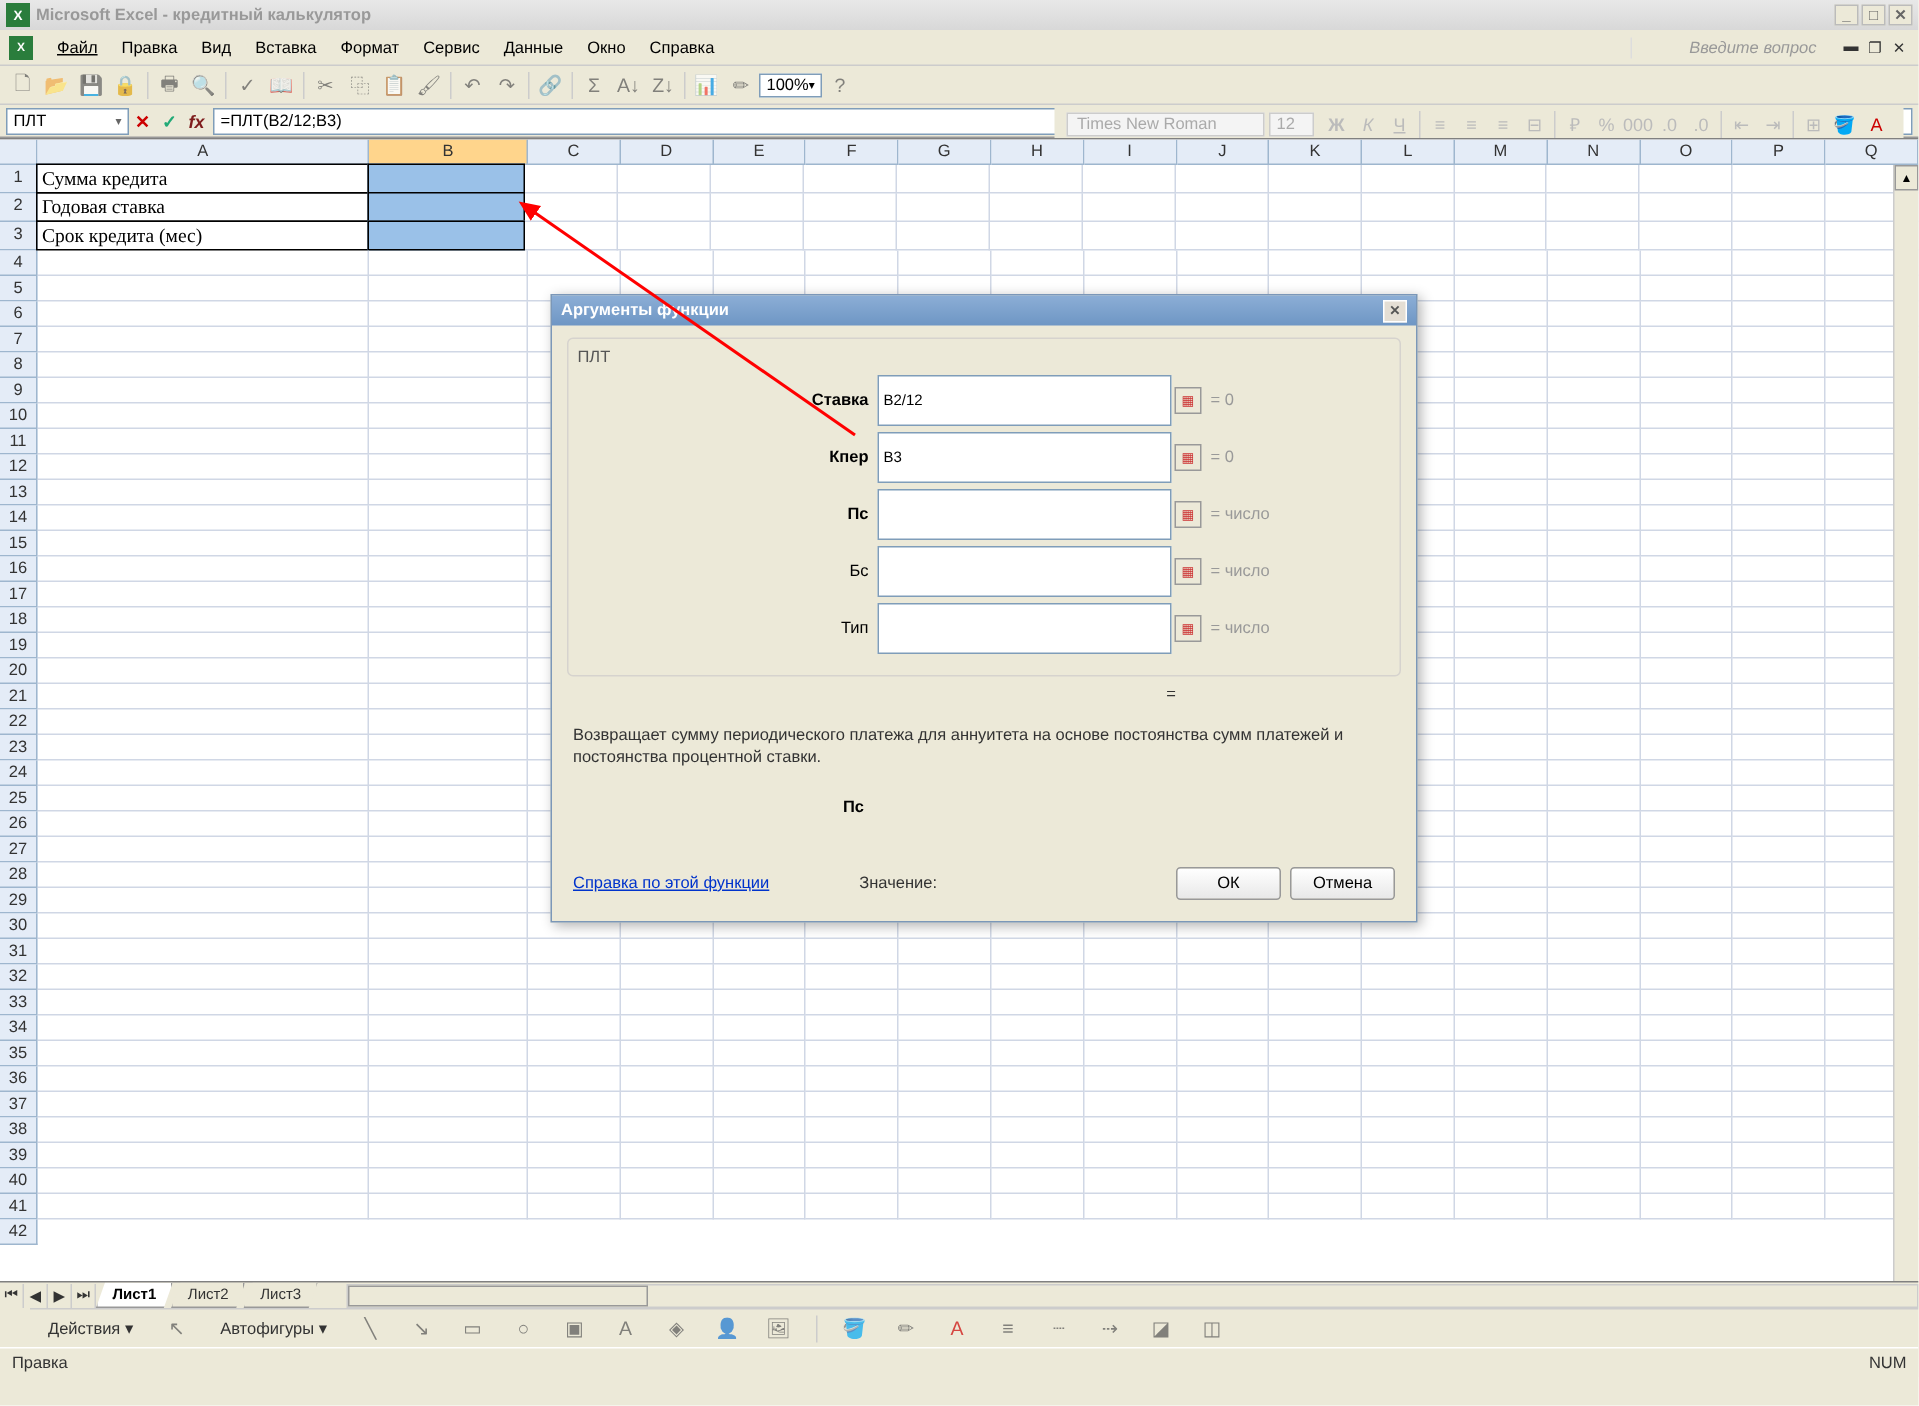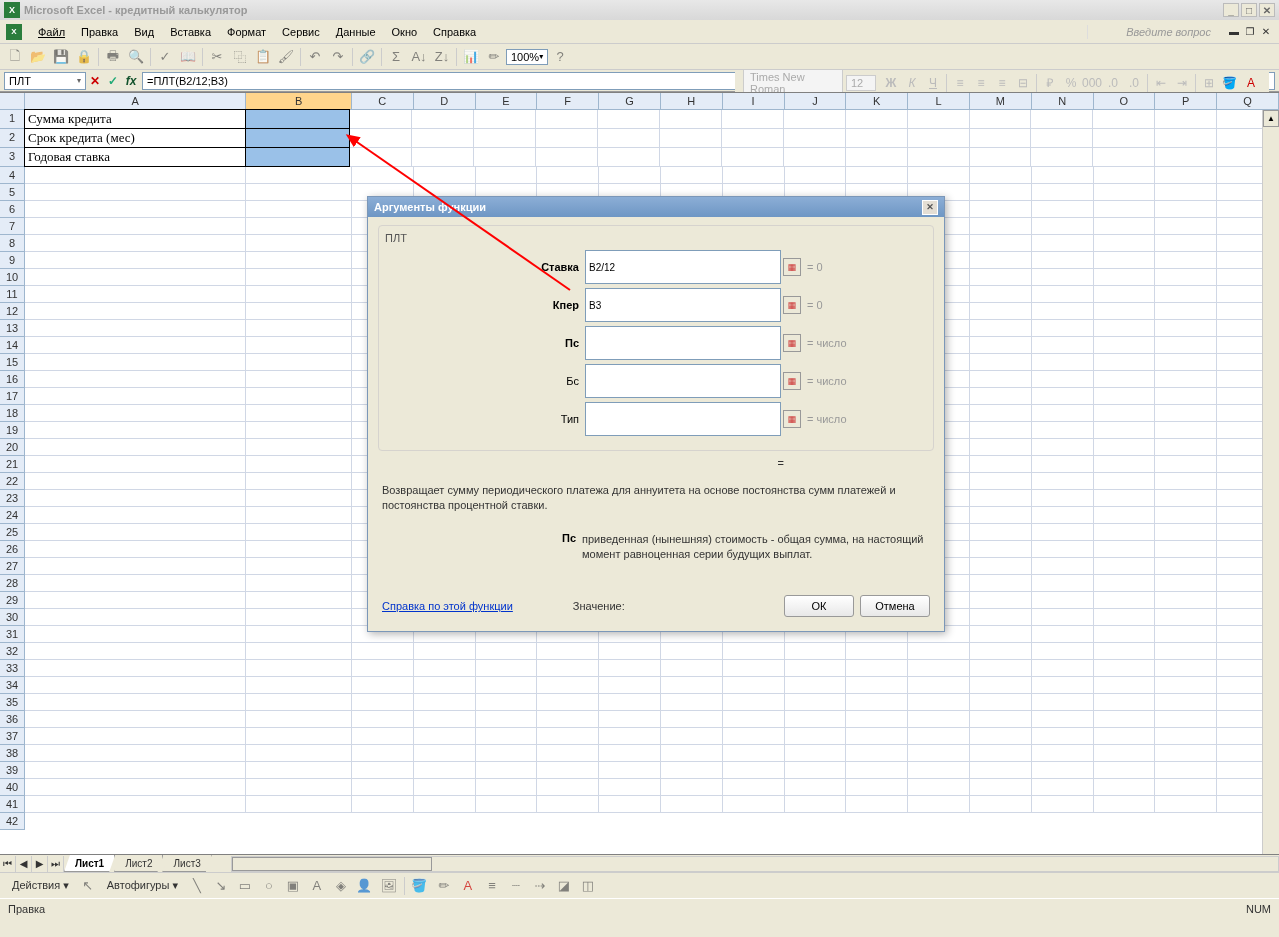--- a/index.html
+++ b/index.html
@@ -38,7 +38,7 @@
 .name-box .dd { margin-left: auto; color: #666; font-size: 8px;}
 .fb-btn { width: 18px; height: 18px; display: flex; align-items: center; justify-content: center; color: #c00; font-size: 12px; font-weight: bold; cursor:pointer;}
 .fb-btn.check { color: #2a7;}
-.fb-btn.fx { color: #14532d; font-style: italic;}
+.fb-btn.fx { color: #7f1d1d; font-style: italic;}
 .formula-input { flex: 1; padding: 2px 4px; background: white; border: 1px solid #7f9db9; margin-left: 2px; font-family: Arial; font-size: 11px;}
 
 

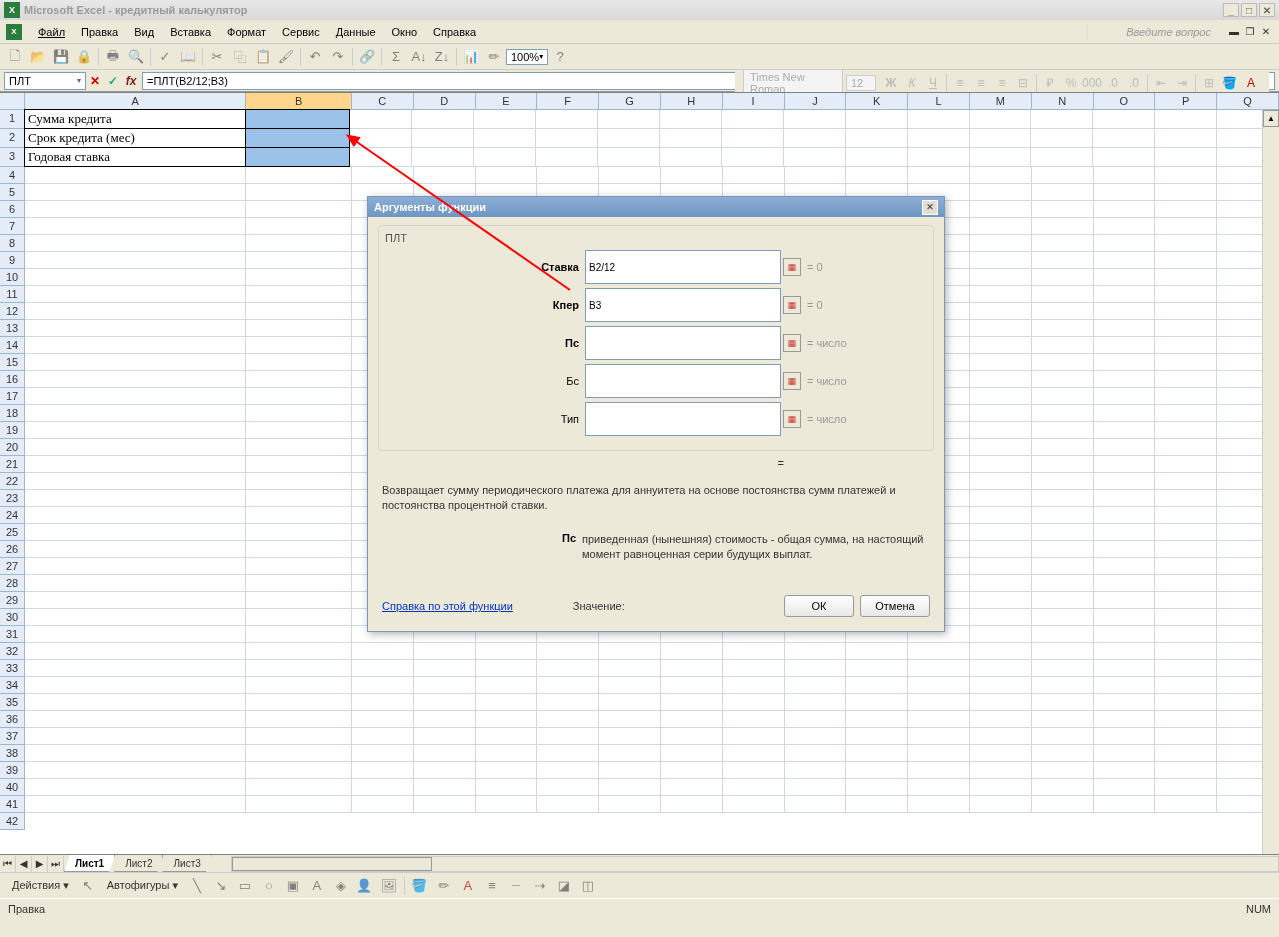--- a/index.html
+++ b/index.html
@@ -28,7 +28,7 @@
 
 
 .fmt-toolbar { display: flex; align-items: center; justify-content: flex-end; padding: 2px 8px; height: 26px; background: #ece9d8; border-bottom: 1px solid #ccc; gap:1px; position: absolute; right: 10px; top: 70px;}
-.font-box { border: 1px solid #ccc; background: #f4f4f4; padding: 1px 6px; color: #aaa; font-size: 11px; width: 100px; margin-right:2px;}
+.font-box { border: 1px solid #ccc; background: #f4f4f4; padding: 1px 6px; color: #aaa; font-size: 11px; width: 132px; margin-right:2px;}
 .size-box { border: 1px solid #ccc; background: #f4f4f4; padding: 1px 4px; color: #aaa; width: 30px; margin-right: 4px;}
 .fmt-btn { width: 20px; height: 20px; display: inline-flex; align-items:center; justify-content:center; color:#bbb; font-size: 12px;}
 

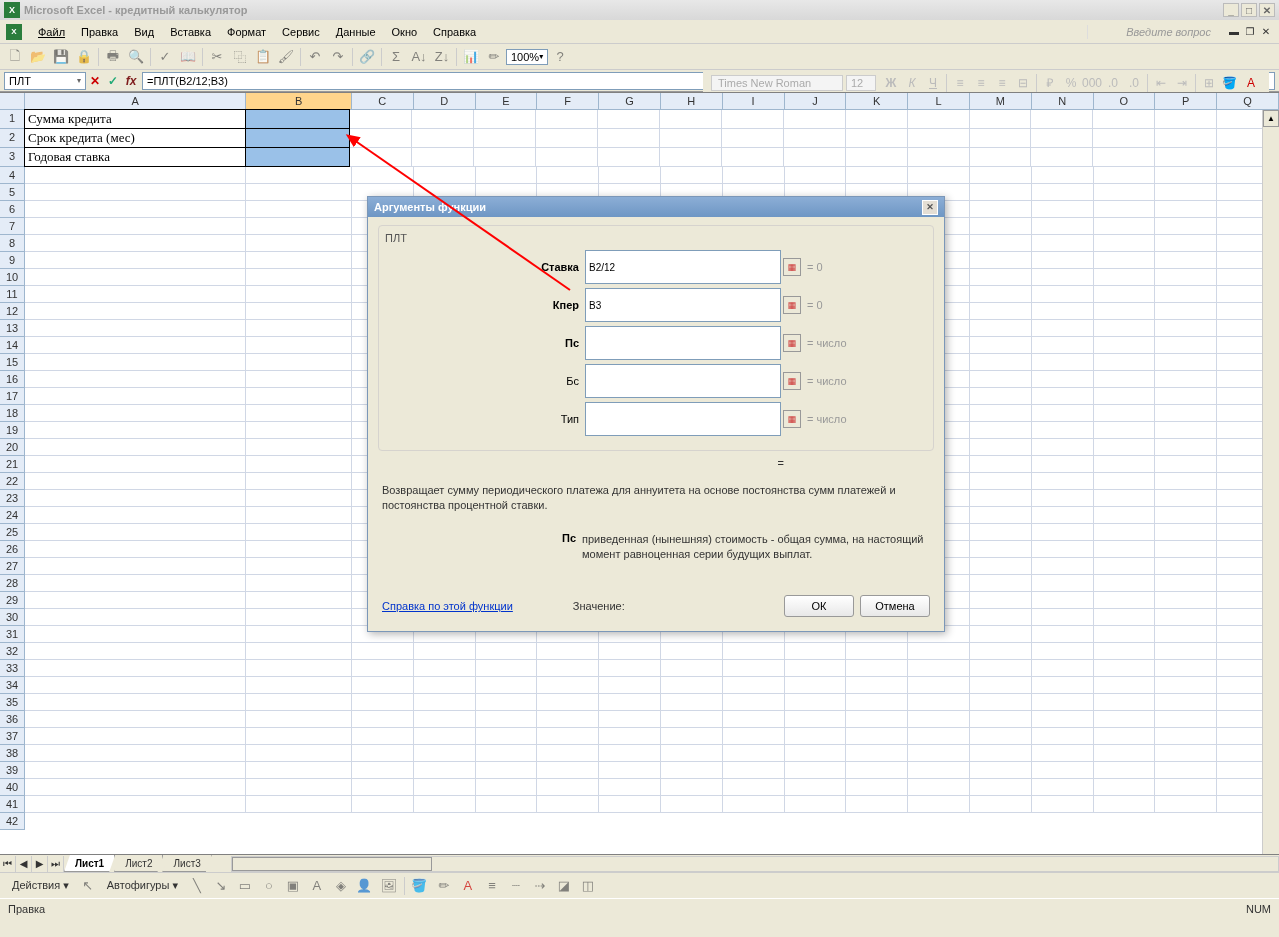--- a/index.html
+++ b/index.html
@@ -300,26 +300,26 @@
         <div class="cell c-rest"></div>
       </div>
       <div class="row tall">
+        <div class="cell c-A bordered">Годовая ставка</div>
+        <div class="cell c-B bordered selected"></div>
+        <div class="cell c-rest"></div>
+        <div class="cell c-rest"></div>
+        <div class="cell c-rest"></div>
+        <div class="cell c-rest"></div>
+        <div class="cell c-rest"></div>
+        <div class="cell c-rest"></div>
+        <div class="cell c-rest"></div>
+        <div class="cell c-rest"></div>
+        <div class="cell c-rest"></div>
+        <div class="cell c-rest"></div>
+        <div class="cell c-rest"></div>
+        <div class="cell c-rest"></div>
+        <div class="cell c-rest"></div>
+        <div class="cell c-rest"></div>
+        <div class="cell c-rest"></div>
+      </div>
+      <div class="row tall">
         <div class="cell c-A bordered">Срок кредита (мес)</div>
-        <div class="cell c-B bordered selected"></div>
-        <div class="cell c-rest"></div>
-        <div class="cell c-rest"></div>
-        <div class="cell c-rest"></div>
-        <div class="cell c-rest"></div>
-        <div class="cell c-rest"></div>
-        <div class="cell c-rest"></div>
-        <div class="cell c-rest"></div>
-        <div class="cell c-rest"></div>
-        <div class="cell c-rest"></div>
-        <div class="cell c-rest"></div>
-        <div class="cell c-rest"></div>
-        <div class="cell c-rest"></div>
-        <div class="cell c-rest"></div>
-        <div class="cell c-rest"></div>
-        <div class="cell c-rest"></div>
-      </div>
-      <div class="row tall">
-        <div class="cell c-A bordered">Годовая ставка</div>
         <div class="cell c-B bordered selected"></div>
         <div class="cell c-rest"></div>
         <div class="cell c-rest"></div>

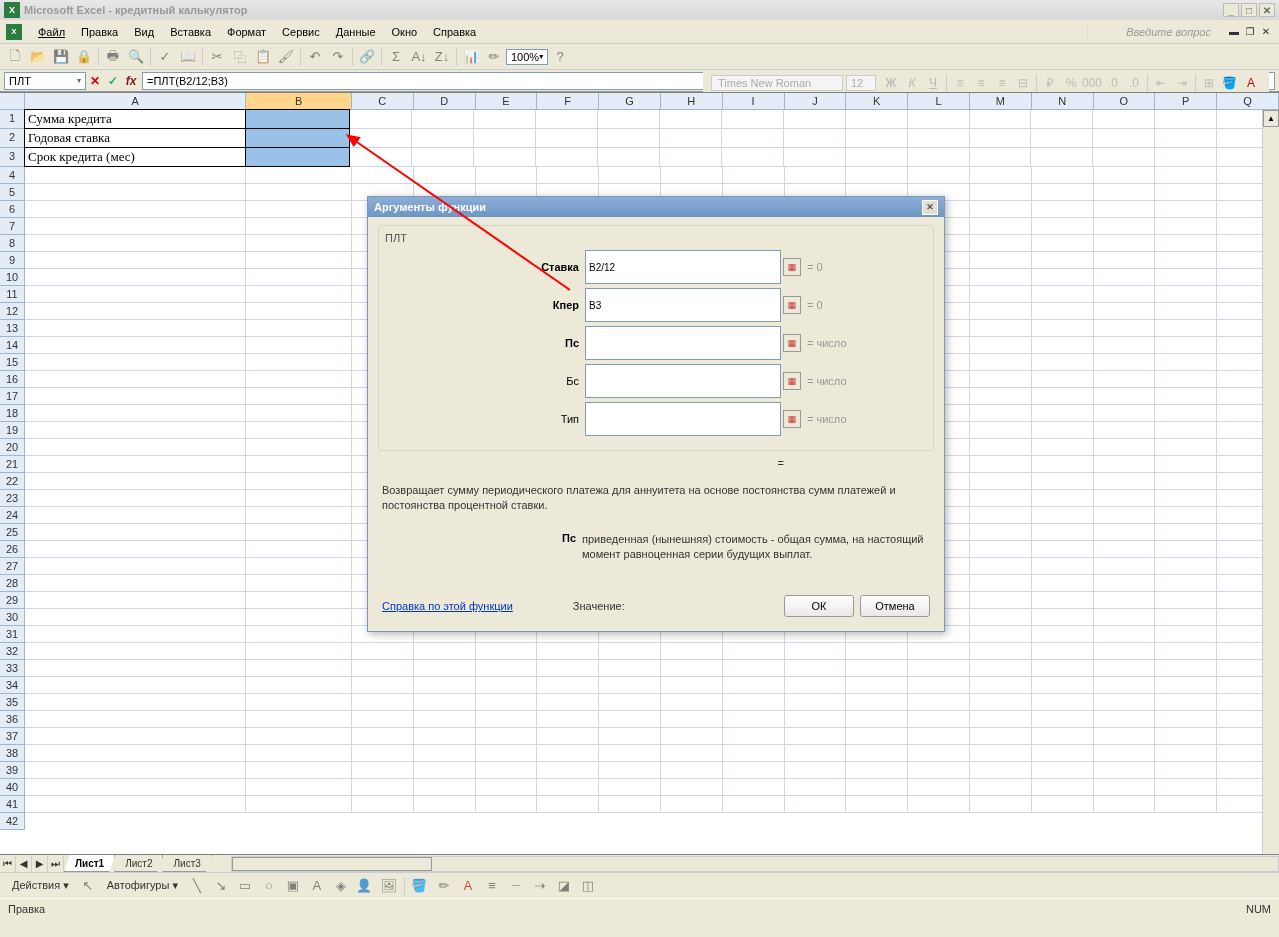--- a/index.html
+++ b/index.html
@@ -1119,7 +1119,6 @@
     <div class="dlg-desc">Возвращает сумму периодического платежа для аннуитета на основе постоянства сумм платежей и постоянства процентной ставки.</div>
     <div class="dlg-param-desc">
       <div class="pn">Пс</div>
-      <div class="pd">приведенная (нынешняя) стоимость - общая сумма, на настоящий момент равноценная серии будущих выплат.</div>
     </div>
     <div class="dlg-footer">
       <span class="dlg-link">Справка по этой функции</span>

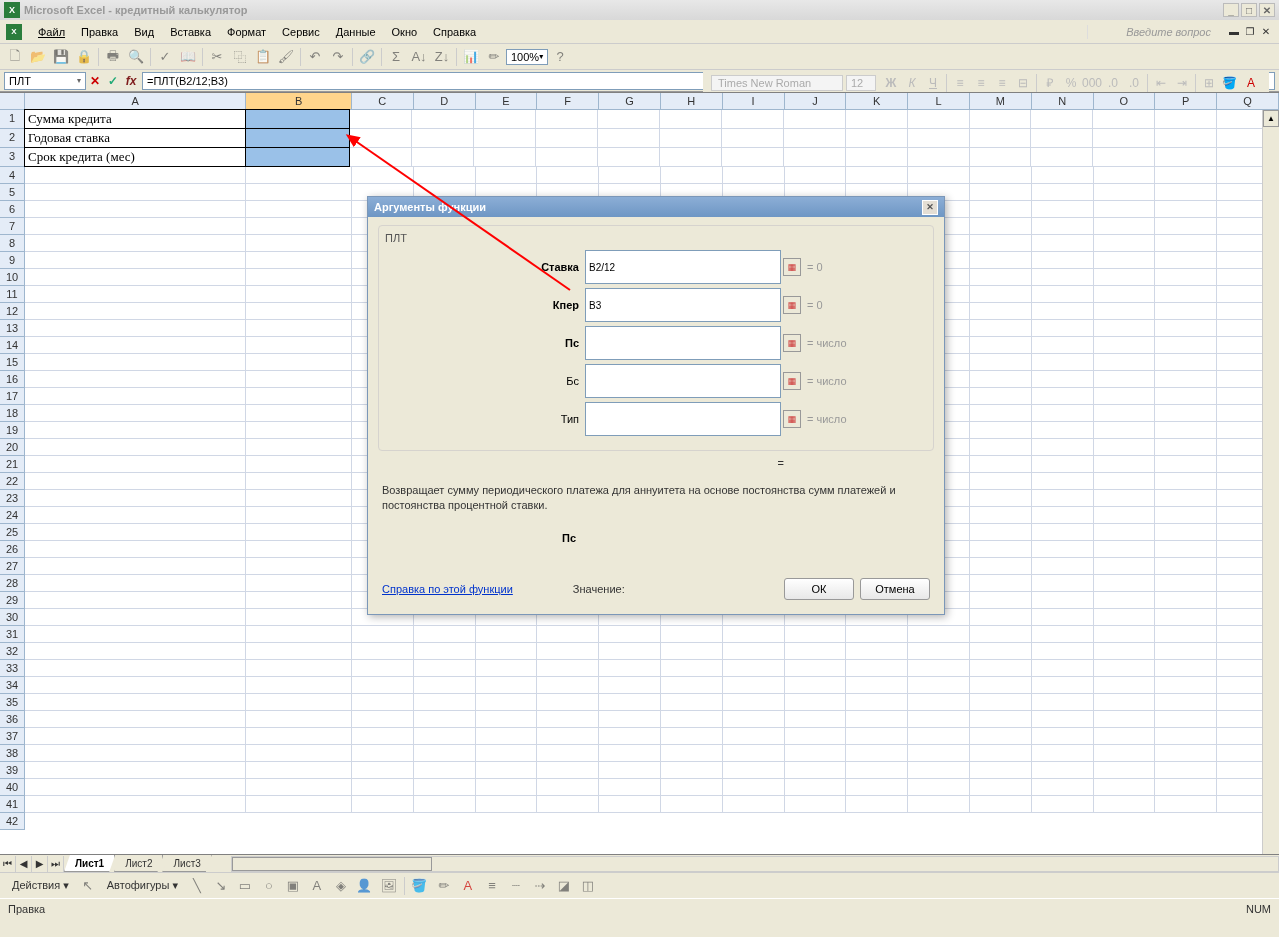--- a/index.html
+++ b/index.html
@@ -100,7 +100,7 @@
 .hscroll .thumb { position: absolute; left: 0; width: 200px; height: 100%; background: #ece9d8; border: 1px solid #999;}
 
 
-.draw-toolbar { height: 26px; background: #ece9d8; display: flex; align-items: center; padding: 2px 6px; gap: 2px; border-top: 1px solid #ccc;}
+.draw-toolbar { height: 26px; background: #ece9d8; display: flex; align-items: center; padding: 2px 6px; gap: 12px; border-top: 1px solid #ccc; margin-left: 20px;}
 .draw-label { padding: 2px 6px; color: #333; font-size: 11px; cursor:pointer;}
 
 

